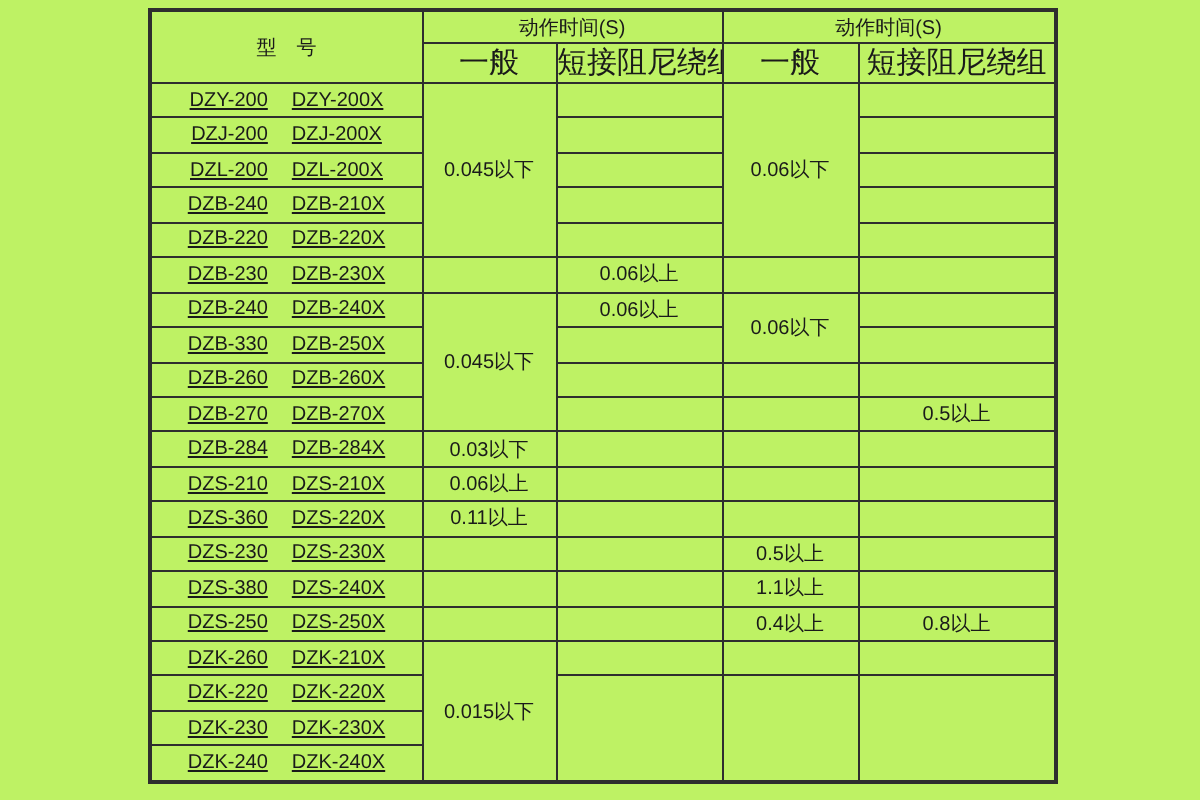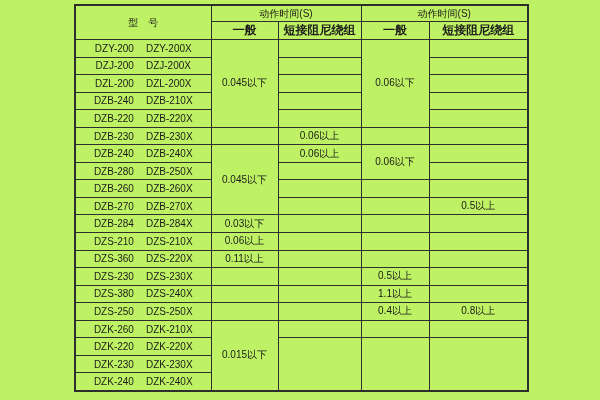--- a/index.html
+++ b/index.html
@@ -41,7 +41,7 @@
     border: 2px solid #2e2e2e;
   }
   tr.hdr-row-1 th { height: 15px; font-size: 10px; }
-  tr.hdr-row-2 th { height: 15px; font-size: 12px; font-weight: bold; }
+  tr.hdr-row-2 th { height: 15px; font-size: 15px; }
   tr.body-row td { height: 16.3px; font-size: 10px; }
   .model-pair {
     display: flex;

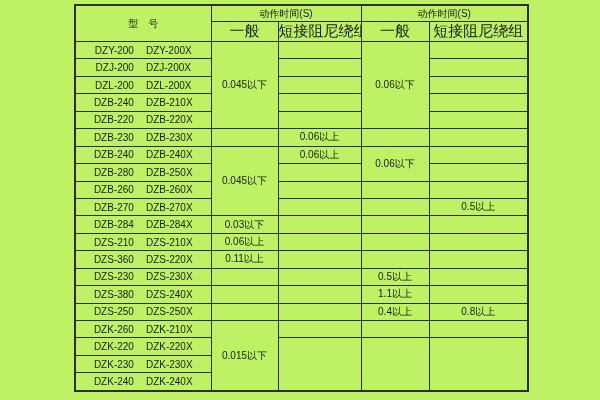--- a/index.html
+++ b/index.html
@@ -48,6 +48,7 @@
     justify-content: center;
     align-items: center;
     gap: 12px;
+    text-decoration: underline;
   }
   .val-cell { letter-spacing: 0px; }
 </style>

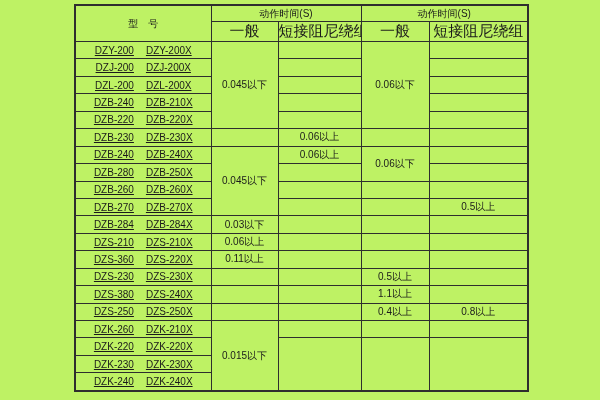--- a/index.html
+++ b/index.html
@@ -158,7 +158,7 @@
           <tr class="body-row">
             <td>
               <span class="model-pair">
-                <span>DZB-280</span>
+                <span>DZB-330</span>
                 <span>DZB-250X</span>
               </span>
             </td>

